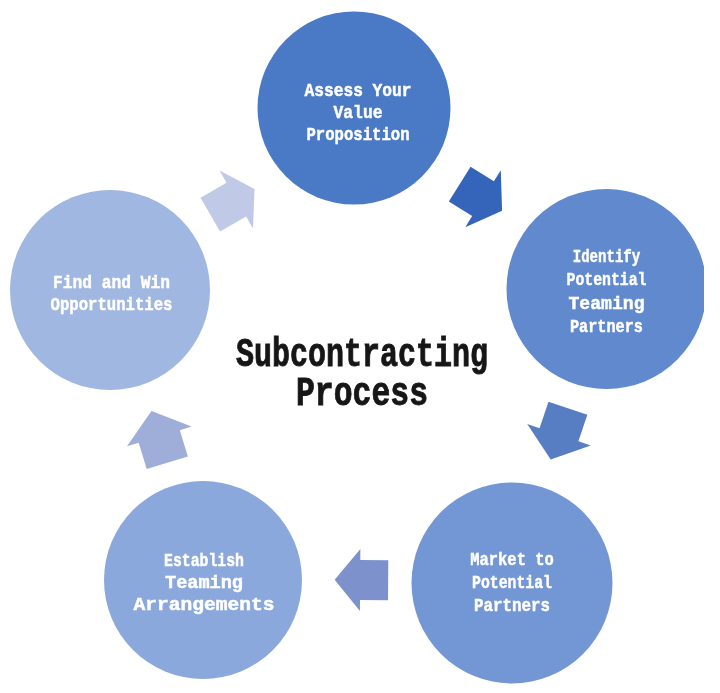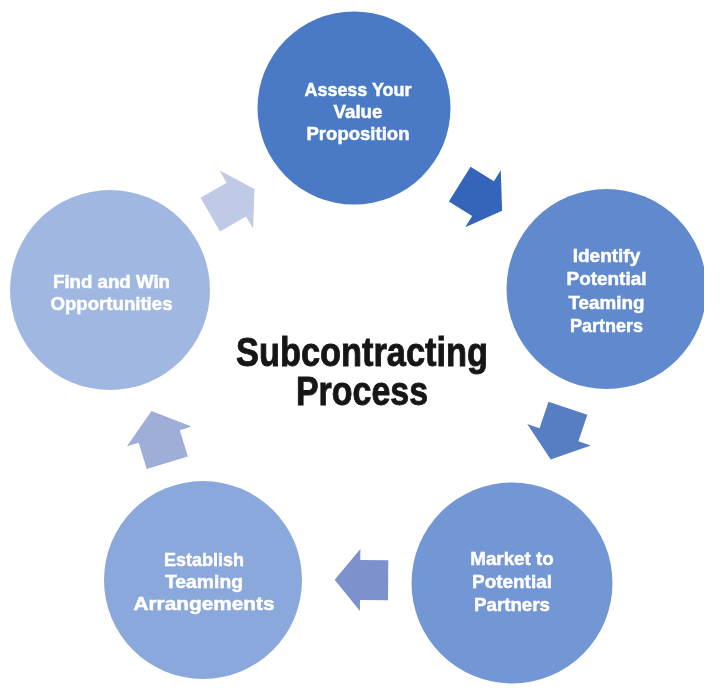--- a/index.html
+++ b/index.html
@@ -4,7 +4,7 @@
 <style>
   html,body{margin:0;padding:0;background:#ffffff;}
   #stage{position:relative;width:704px;height:693px;background:#ffffff;overflow:hidden;
-         font-family:Liberation Sans, sans-serif;}
+         font-family:Liberation Mono, monospace;}
   svg{position:absolute;left:0;top:0;}
   .ct{font-weight:bold;fill:#ffffff;font-size:19px;text-anchor:middle;stroke:#ffffff;stroke-width:0.5;}
   .title{font-weight:bold;fill:#161616;font-size:40px;text-anchor:middle;stroke:#161616;stroke-width:0.9;}

